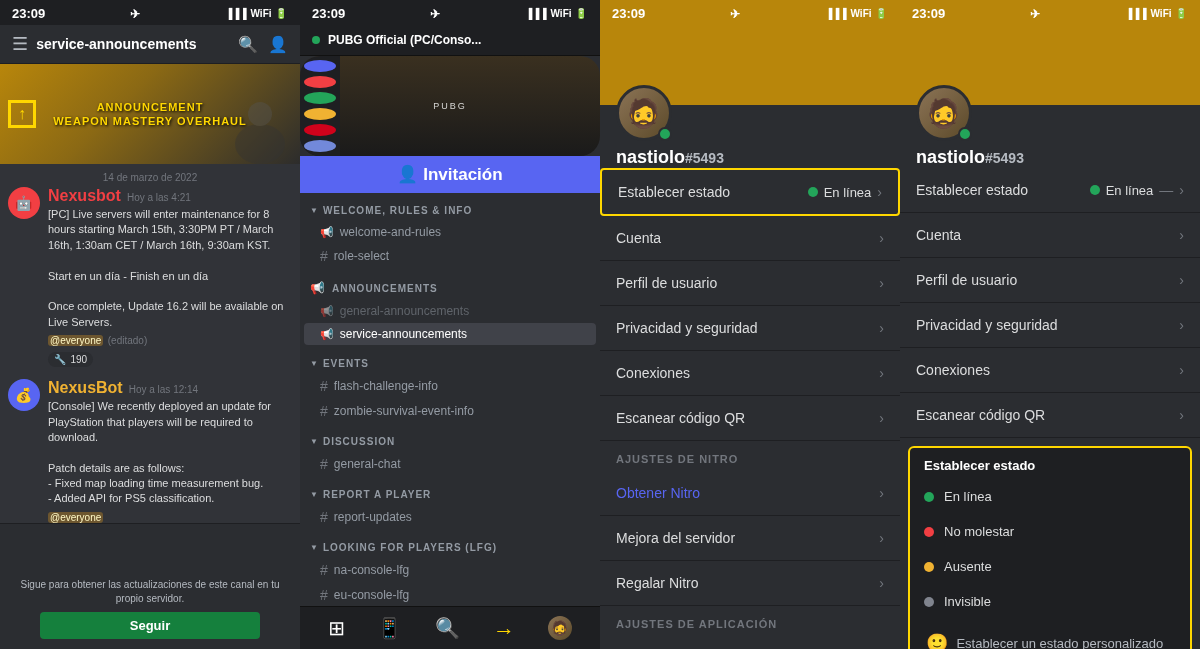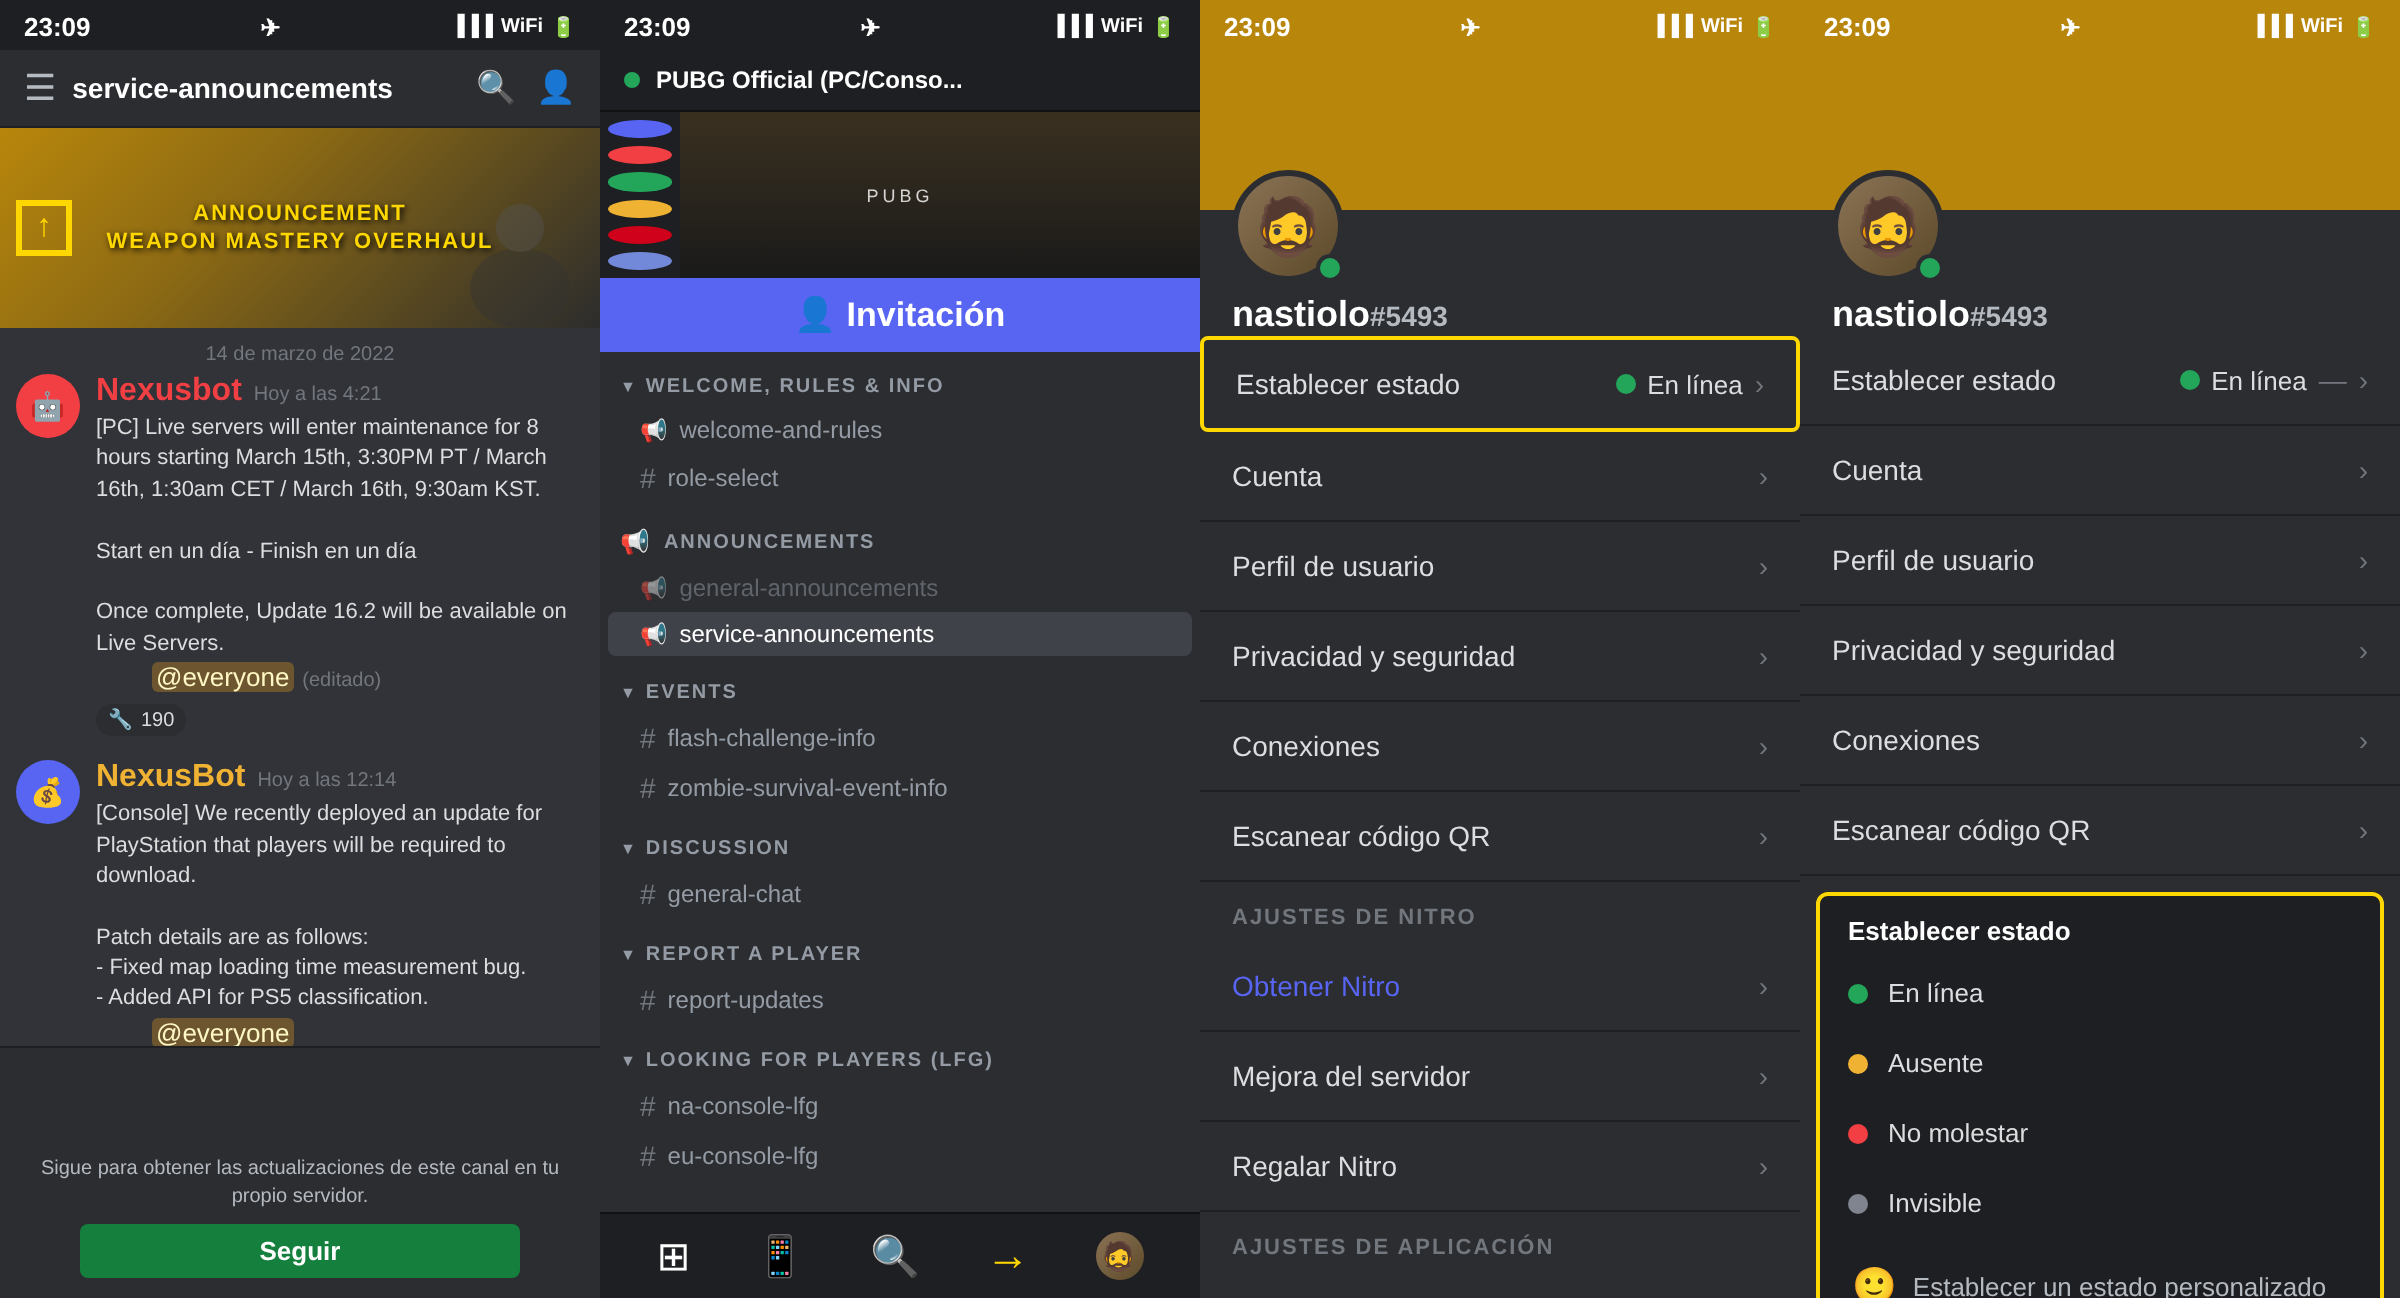--- a/index.html
+++ b/index.html
@@ -183,7 +183,7 @@
     .server-name { flex: 1; color: #fff; font-size: 12px; font-weight: 600; white-space: nowrap; overflow: hidden; text-overflow: ellipsis; }
     .pubg-banner {
       width: 100%;
-      height: 83px;
+      height: 100px;
       background: linear-gradient(to bottom, #3a3020 0%, #1a1a1a 100%);
       display: flex;
       align-items: center;
@@ -191,6 +191,7 @@
       flex-shrink: 0;
       position: relative;
       overflow: hidden;
+      border-radius: 20px;
     }
     .pubg-banner-text { color: #fff; font-size: 20px; font-weight: 900; letter-spacing: 3px; text-shadow: 0 0 10px rgba(255,165,0,0.5); }
     .invite-btn {

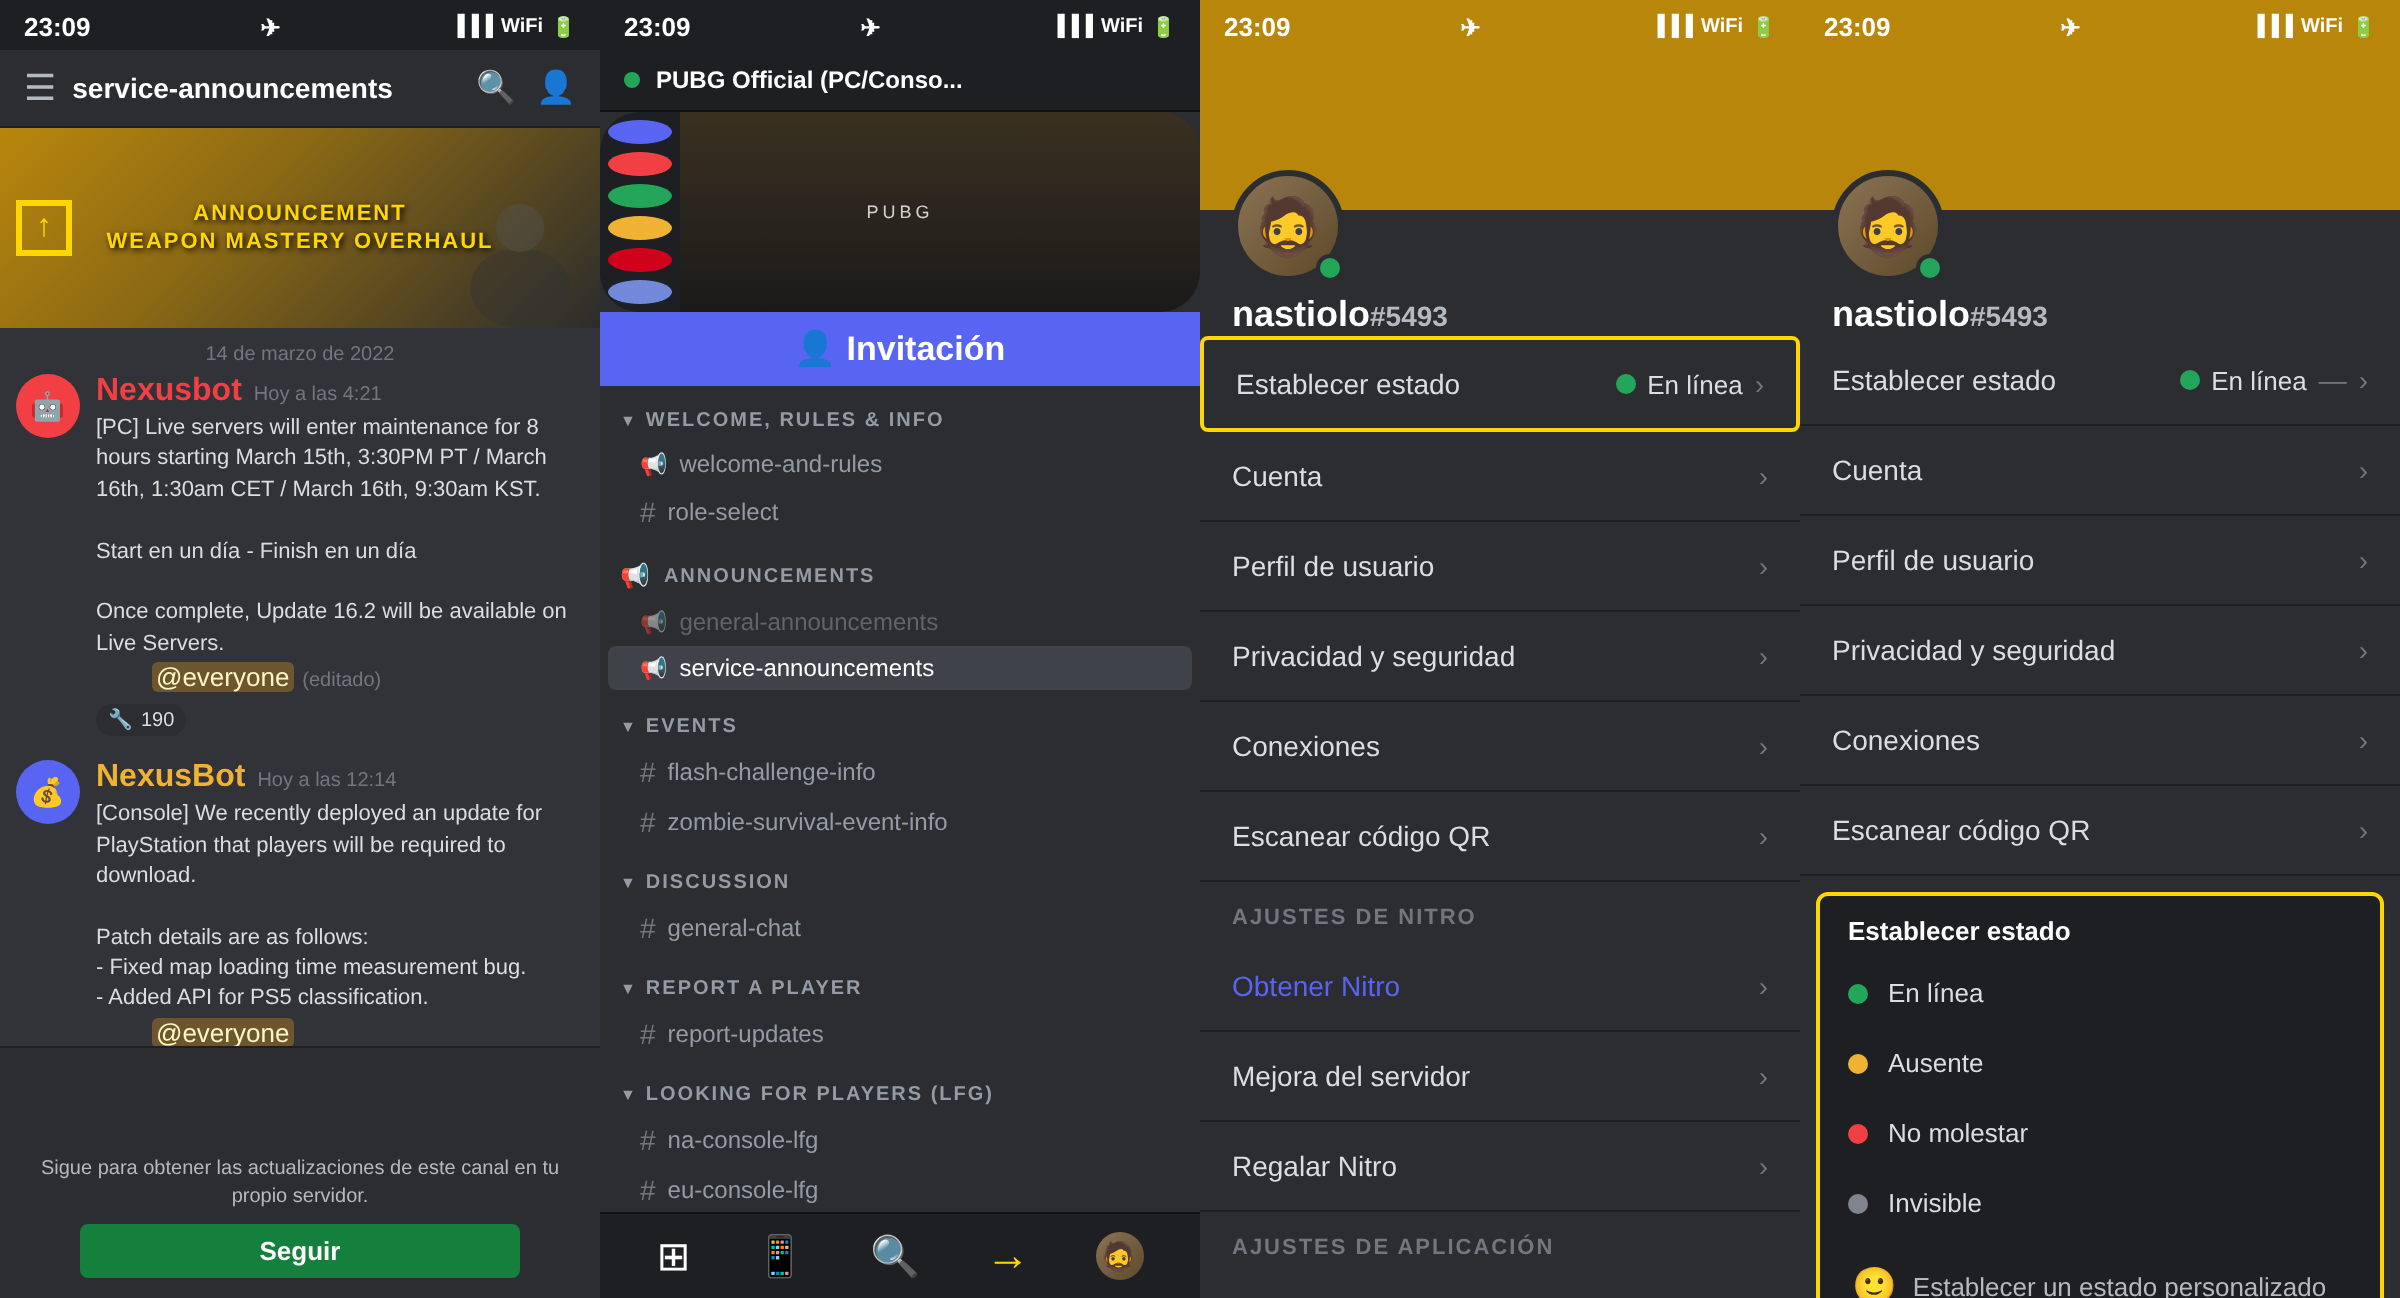--- a/index.html
+++ b/index.html
@@ -135,7 +135,7 @@
     .msg-time { font-size: 10px; color: #72767d; }
     .msg-text { font-size: 11px; color: #dcddde; line-height: 1.4; }
     .msg-edited { color: #72767d; font-size: 10px; }
-    .everyone-tag { color: #fff8c5; background: rgba(250,168,26,0.3); border-radius: 3px; padding: 0 2px; font-size: 13px; margin-left: 28px; }
+    .everyone-tag { color: #fff8c5; background: rgba(250,168,26,0.3); border-radius: 3px; padding: 0 2px; font-size: 10px; }
     .reaction-btn {
       display: inline-flex;
       align-items: center;

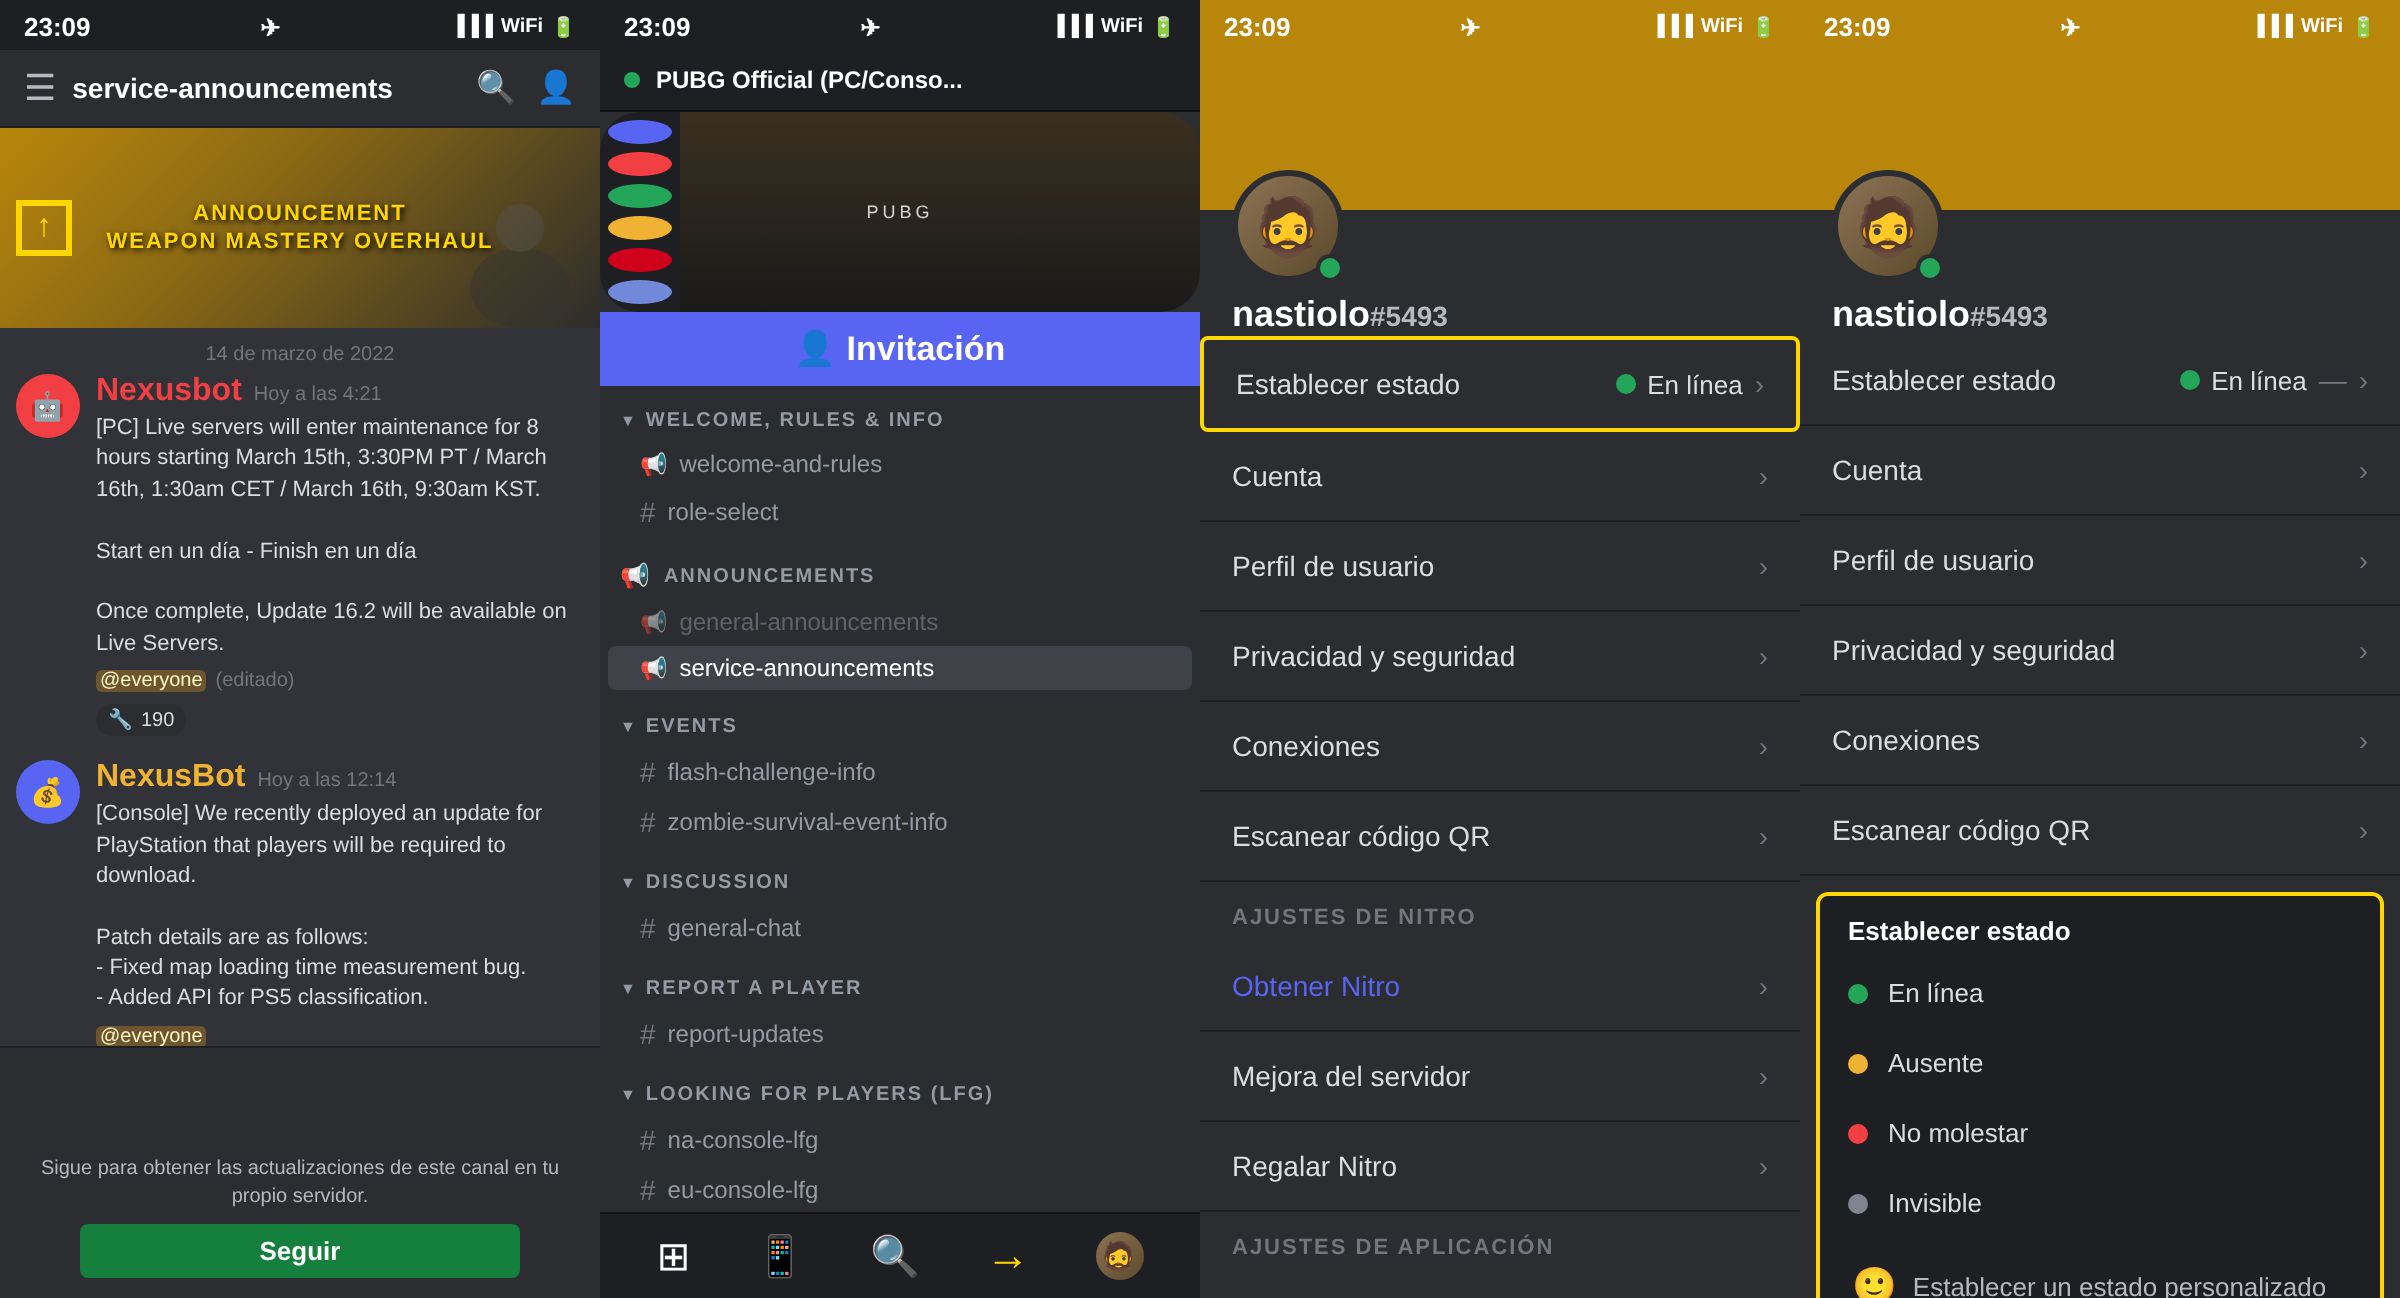--- a/index.html
+++ b/index.html
@@ -726,12 +726,12 @@
       <span>En línea</span>
     </div>
     <div class="status-option">
+      <div class="dot-dnd"></div>
+      <span>No molestar</span>
+    </div>
+    <div class="status-option">
       <div class="dot-idle"></div>
       <span>Ausente</span>
-    </div>
-    <div class="status-option">
-      <div class="dot-dnd"></div>
-      <span>No molestar</span>
     </div>
     <div class="status-option">
       <div class="dot-invisible"></div>

